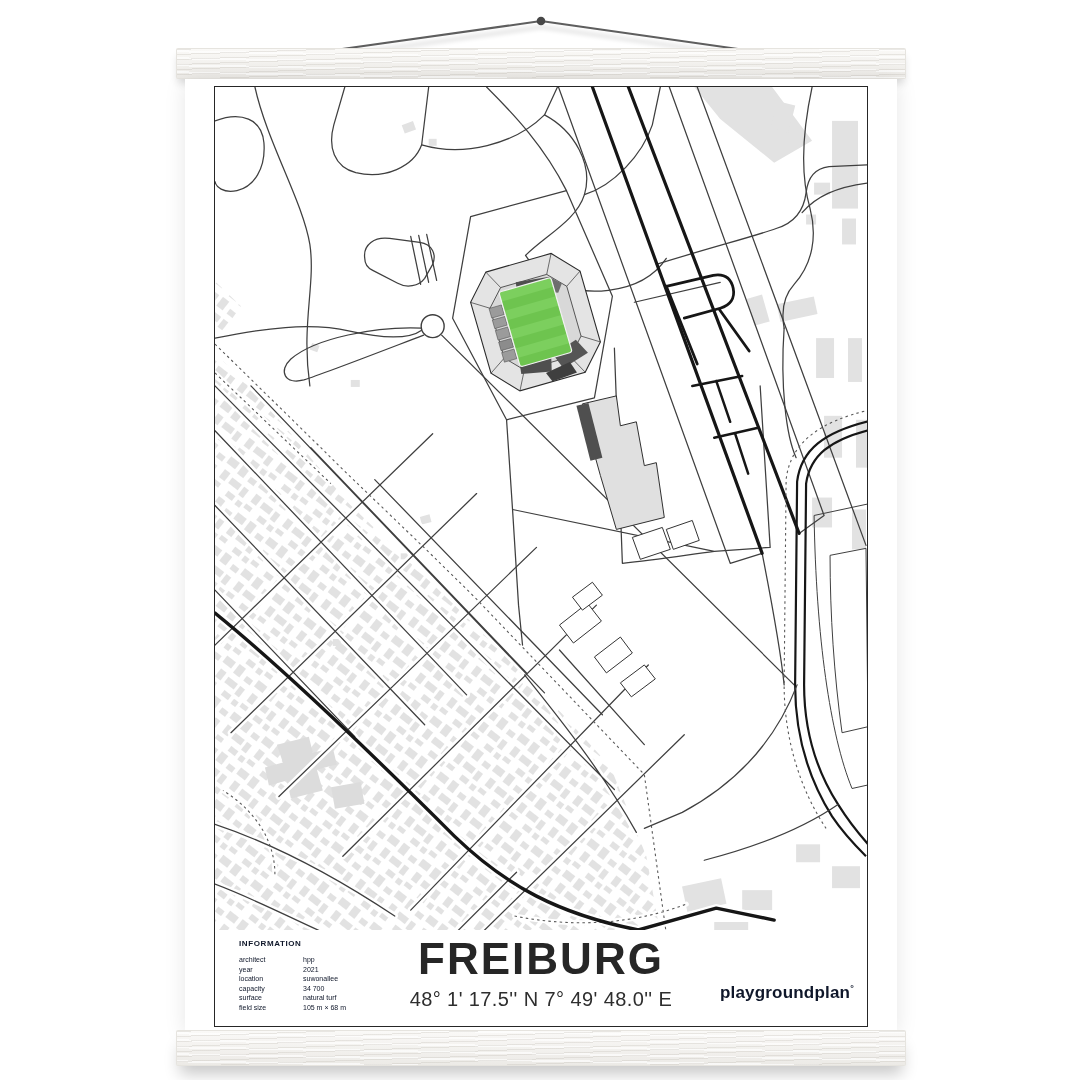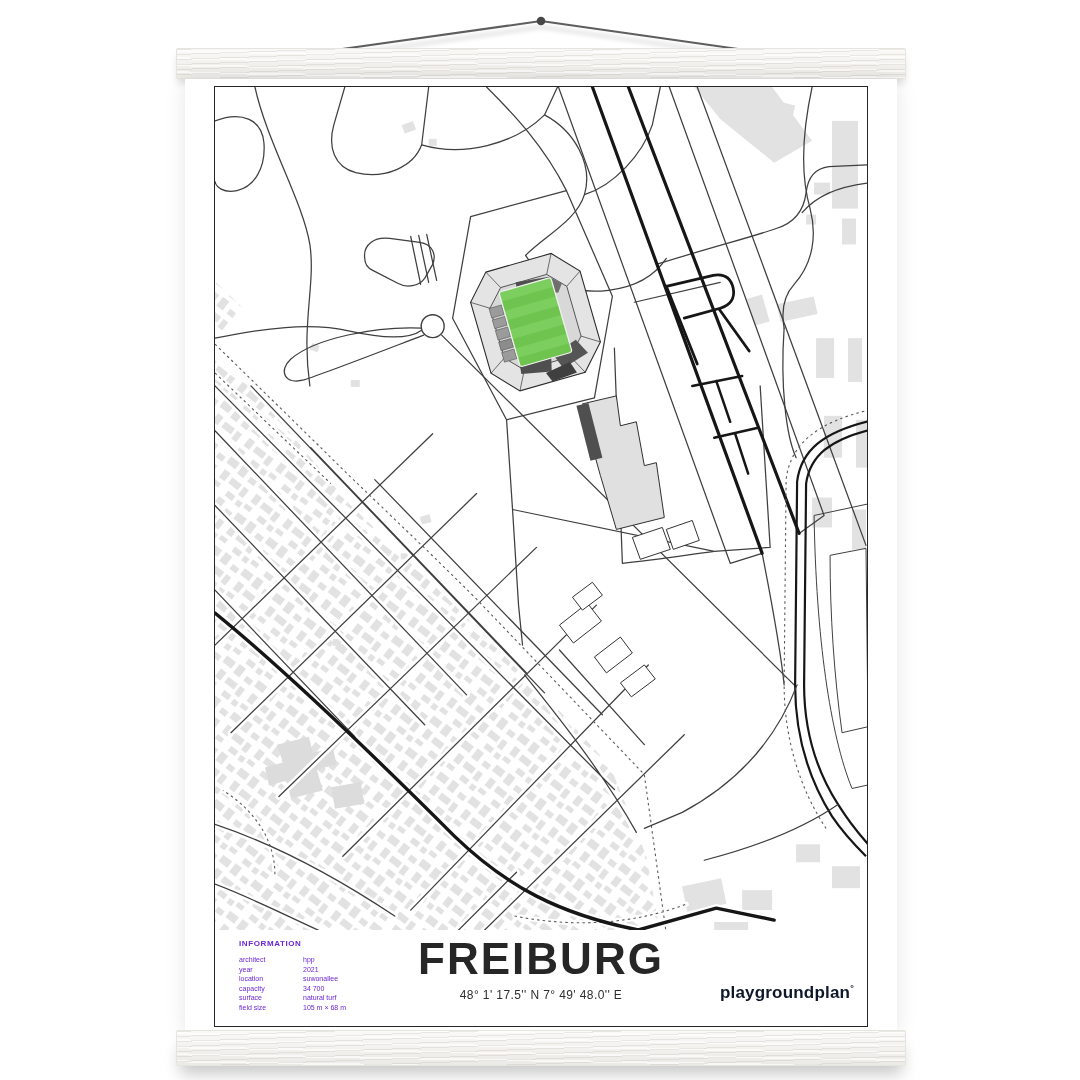--- a/index.html
+++ b/index.html
@@ -25,7 +25,7 @@
   .map-wrap{position:absolute;left:0;top:0;width:100%;height:843px;overflow:hidden;}
   
   .caption{position:absolute;left:0;top:843px;width:100%;height:94px;}
-  .info{position:absolute;left:24px;top:9px;color:#6d28d9;}
+  .info{position:absolute;left:24px;top:9px;color:#0f172a;}
   .info-heading{font-size:8px;font-weight:bold;letter-spacing:.6px;margin-bottom:7px;}
   .info-row{display:flex;font-size:7px;line-height:9.6px;}
   .info-row .lbl{width:64px;}

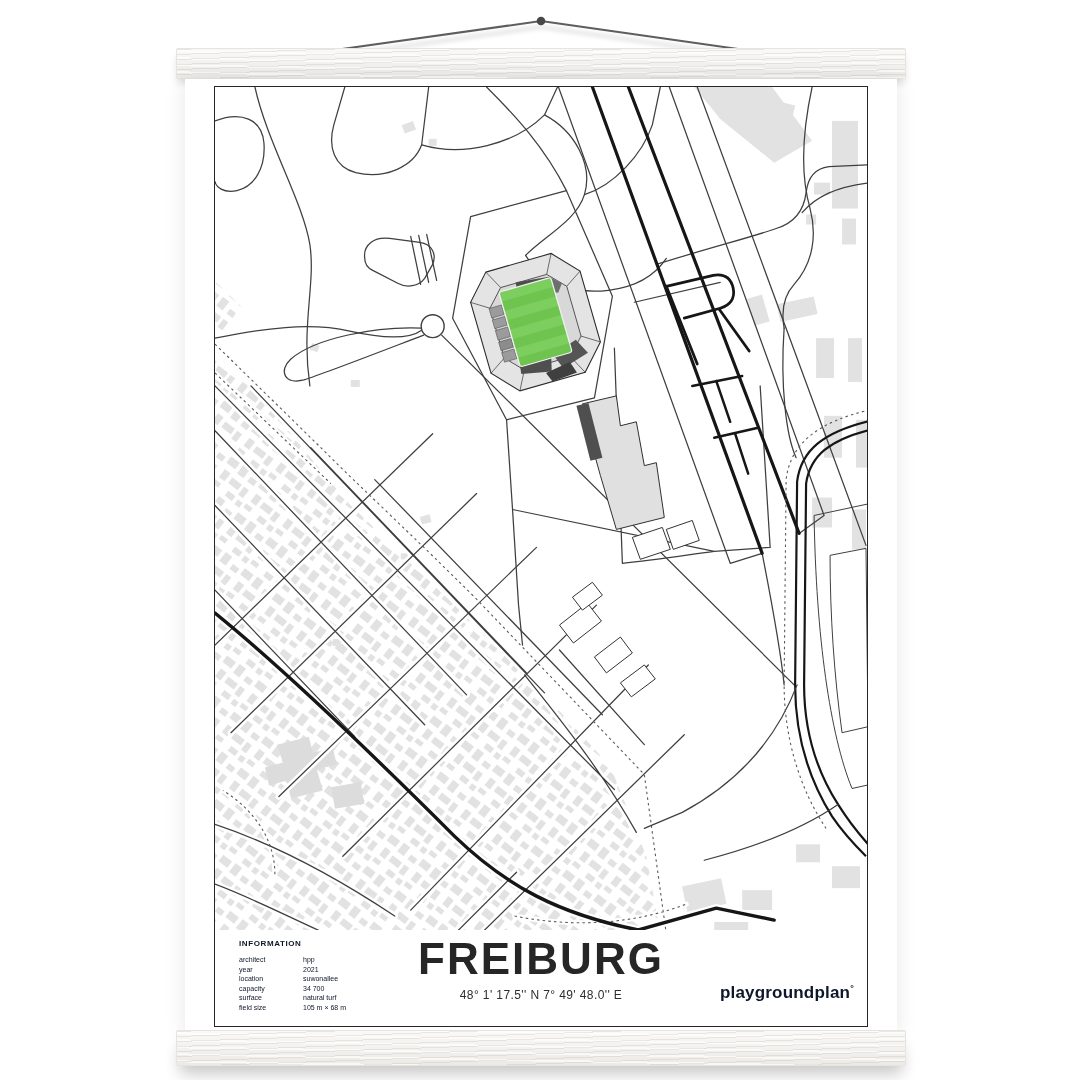--- a/index.html
+++ b/index.html
@@ -32,7 +32,7 @@
   .title-block{position:absolute;left:50%;top:6px;transform:translateX(-50%);
                text-align:center;white-space:nowrap;color:#262626;}
   .city{font-size:44px;font-weight:bold;letter-spacing:2px;line-height:46px;}
-  .coords{font-size:12px;letter-spacing:.4px;color:#2e2e2e;margin-top:6px;}
+  .coords{font-size:20px;letter-spacing:.4px;color:#2e2e2e;margin-top:6px;}
   .brand{position:absolute;right:13px;top:53px;font-size:17px;font-weight:bold;
          color:#0f172a;letter-spacing:.2px;white-space:nowrap;}
   .brand sup{font-size:9px;}

